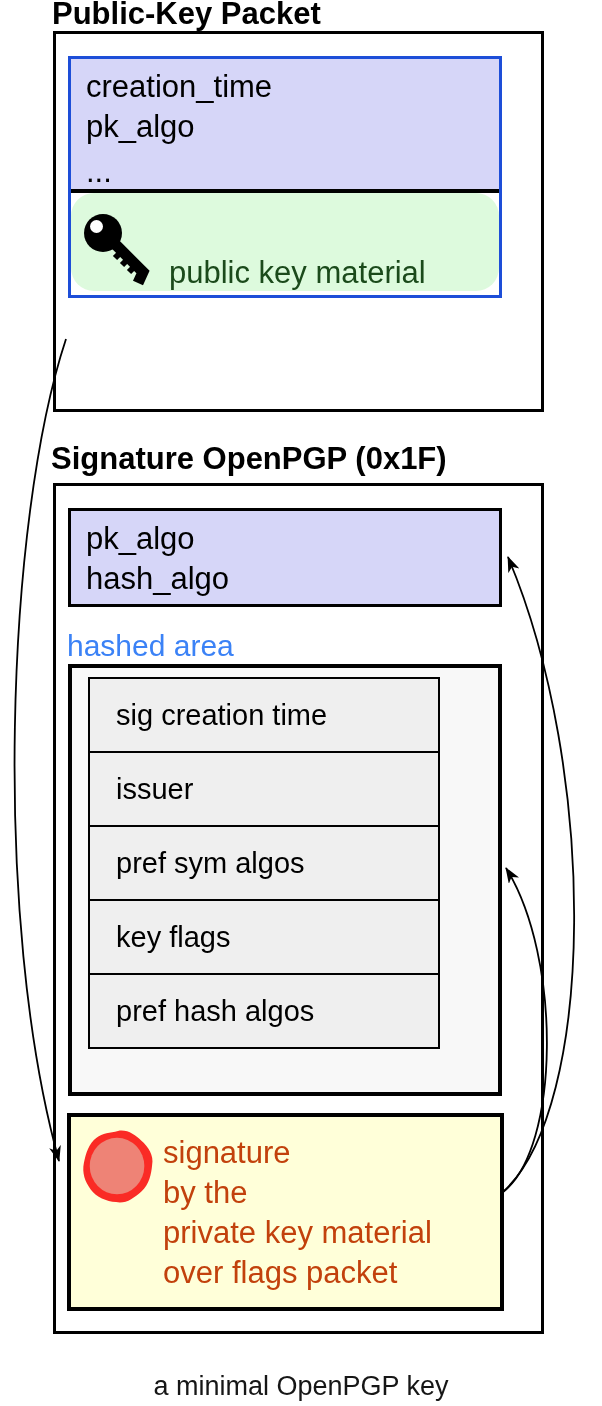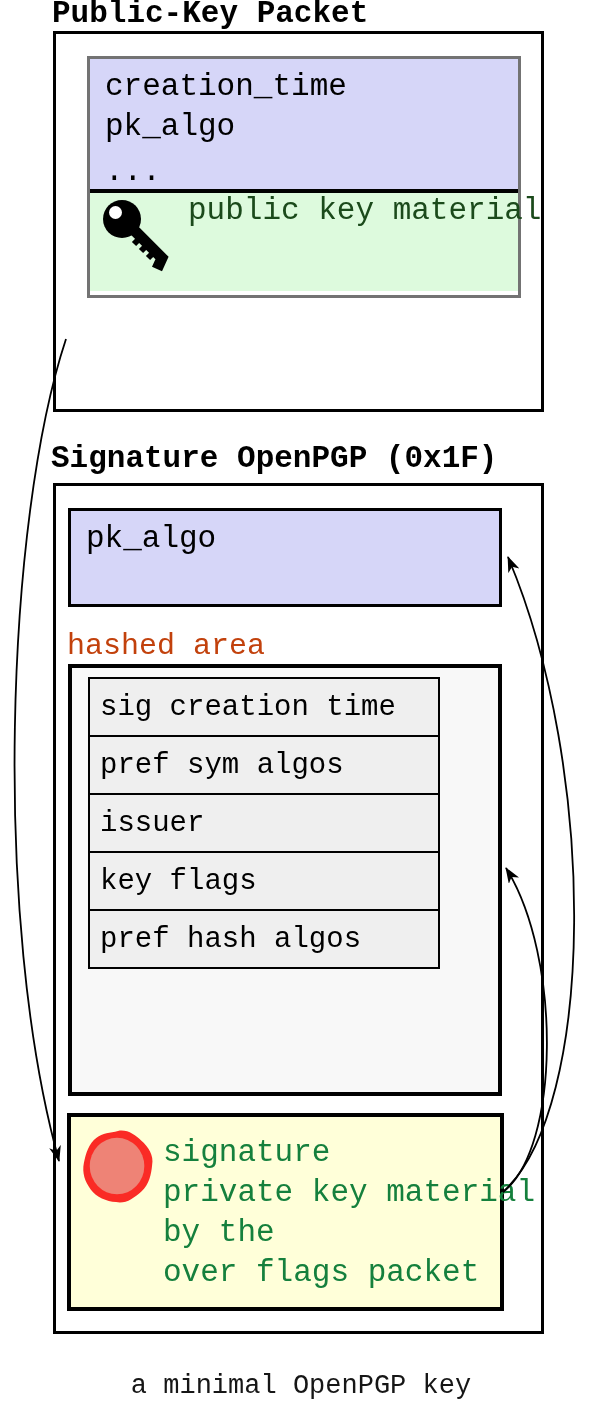--- a/index.html
+++ b/index.html
@@ -5,7 +5,7 @@
   html,body{margin:0;padding:0;background:#fff;}
   .canvas{
     position:relative;width:602px;height:1406px;background:#fff;
-    font-family:Liberation Mono, monospace;
+    font-family:Liberation Sans, sans-serif;
     overflow:hidden;color:#000;
   }
   .ttl{position:absolute;font-weight:bold;font-size:31px;line-height:32px;white-space:nowrap;color:#000;}

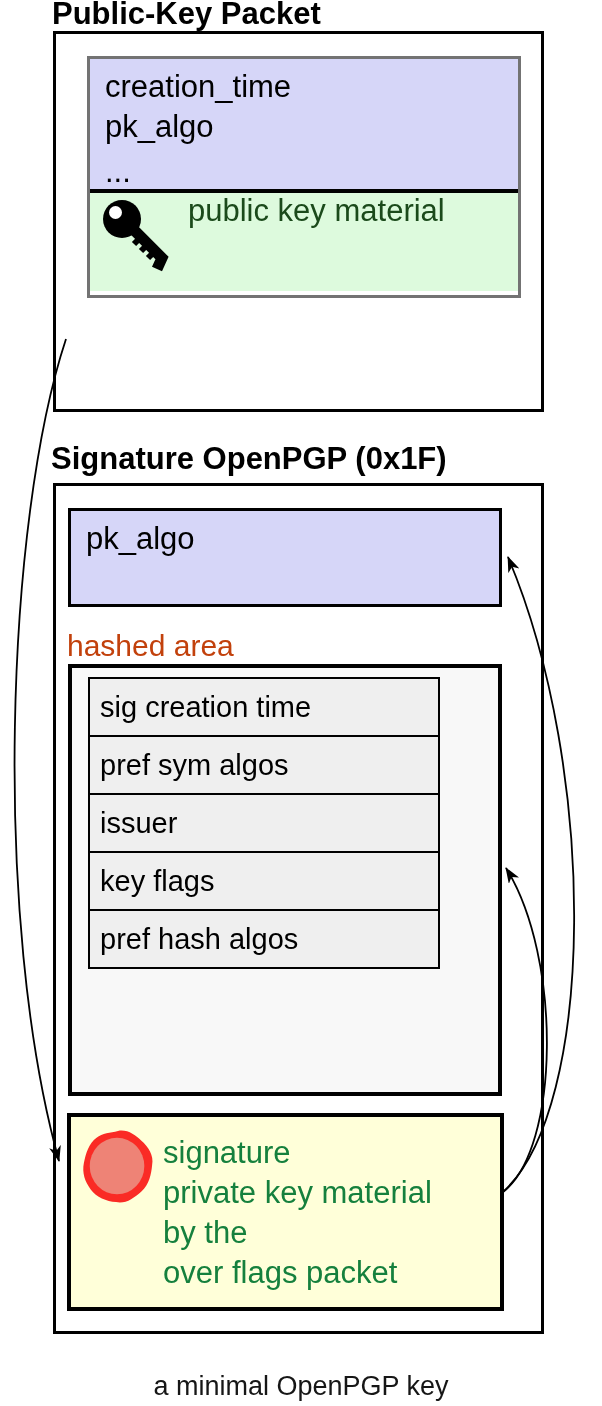--- a/index.html
+++ b/index.html
@@ -10,7 +10,7 @@
   }
   .ttl{position:absolute;font-weight:bold;font-size:31px;line-height:32px;white-space:nowrap;color:#000;}
   .outerbox{position:absolute;box-sizing:border-box;background:#fff;border:3px solid #000;}
-  .stack{position:absolute;box-sizing:border-box;border:3px solid #737373;margin-left:19px;}
+  .stack{position:absolute;box-sizing:border-box;border:3px solid #1d4ed8;}
   .sec{box-sizing:border-box;}
   .sec-header{
     background:var(--c-header_fill,#d6d6f8);

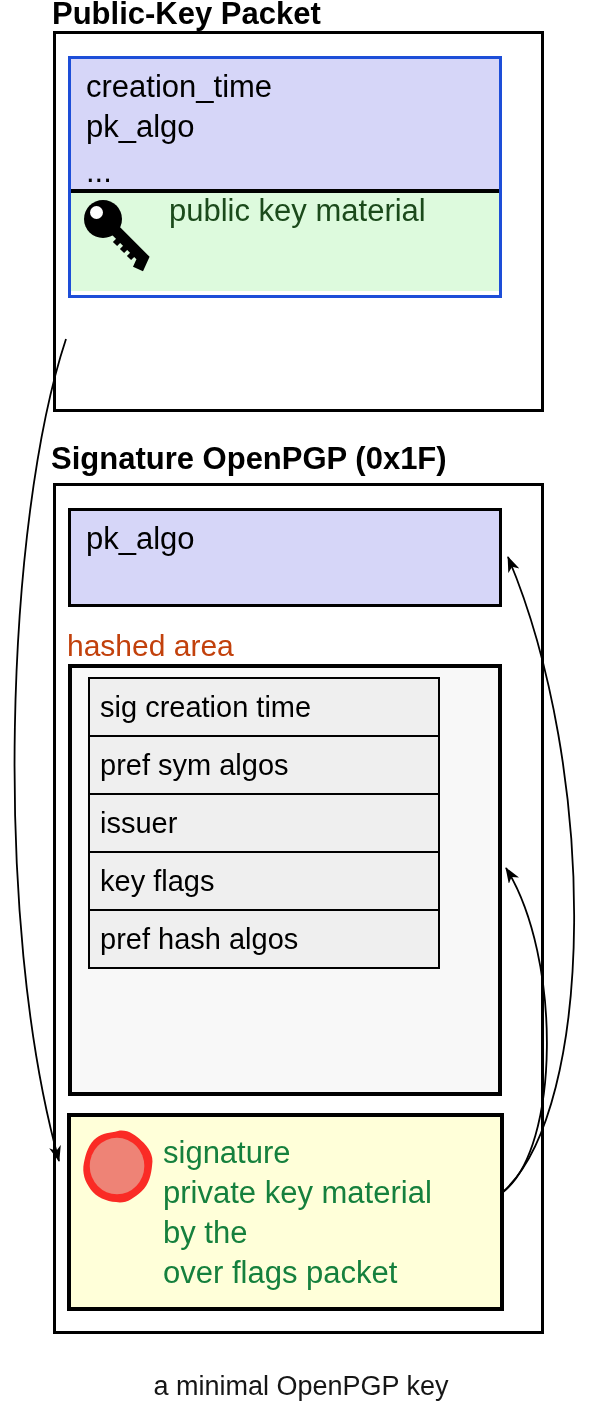--- a/index.html
+++ b/index.html
@@ -20,7 +20,7 @@
   .sec-header .dots{margin-top:5px;}
   .sec-material{
     background:var(--c-material_fill,#ddfadd);
-    display:flex;align-items:flex-start;
+    display:flex;align-items:flex-end;border-radius:23px;
   }
   .material-label{font-size:31px;color:var(--c-material_text,#1b4a1b);margin-left:10px;white-space:nowrap;}
   .hdrbox{

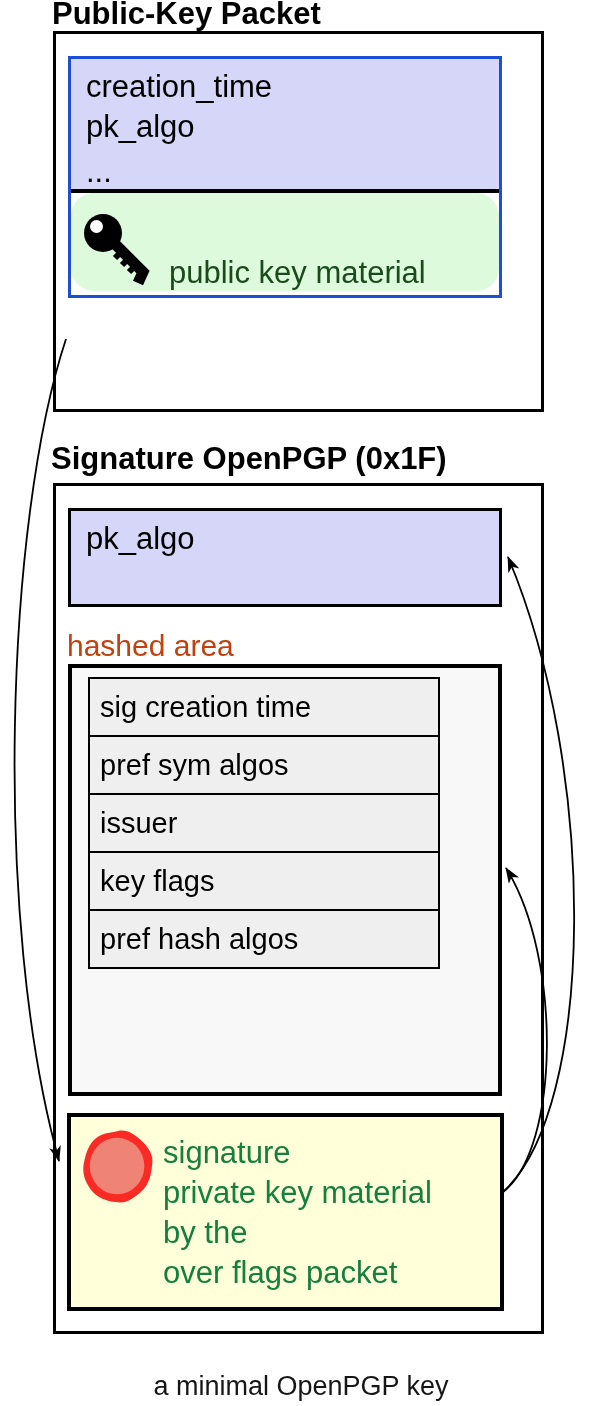--- a/index.html
+++ b/index.html
@@ -93,6 +93,7 @@
 
   <div class="hdrbox" style="left:68px;top:508px;width:434px;height:99px;z-index:2;">
     <div>pk_algo</div>
+    <div>hash_algo</div>
   </div>
 
   <div class="hashed-label" style="left:67px;top:630px;z-index:2;">hashed area</div>

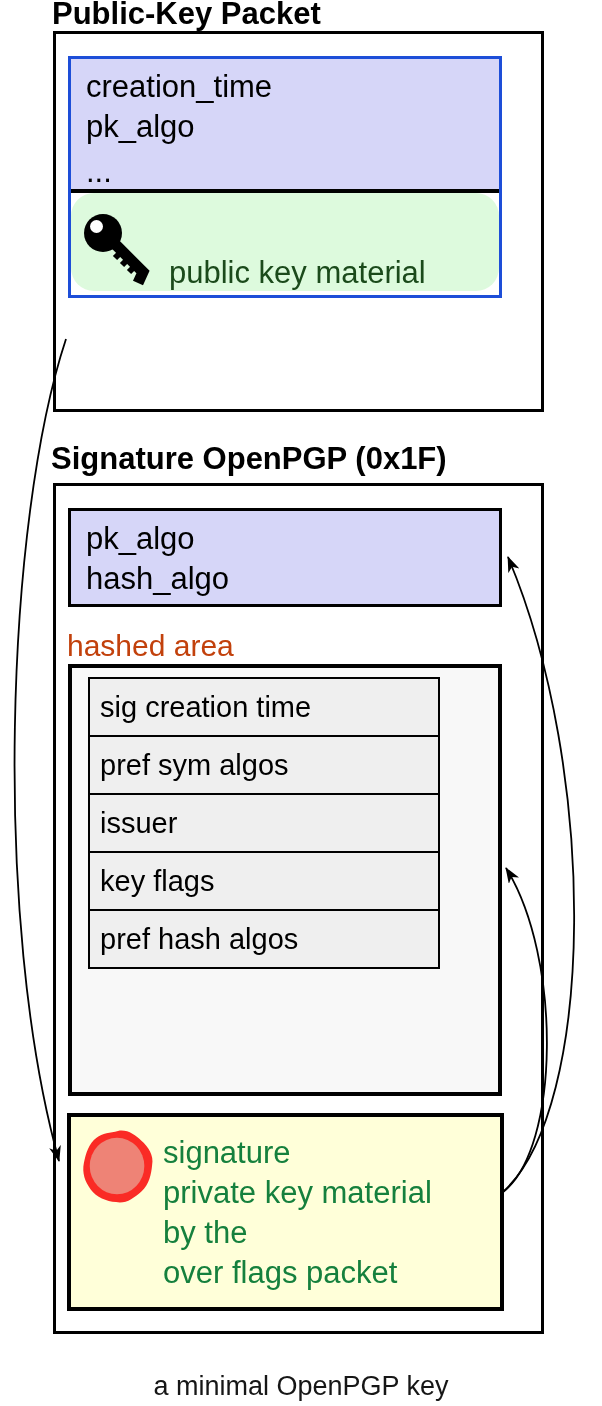--- a/index.html
+++ b/index.html
@@ -29,7 +29,7 @@
     border:3px solid var(--c-border,#000);
     padding:8px 0 0 15px;font-size:31px;line-height:40px;
   }
-  .hashed-label{position:absolute;font-size:30px;line-height:32px;white-space:nowrap;color:#c2410c;}
+  .hashed-label{position:absolute;font-size:30px;line-height:32px;white-space:nowrap;color:#3b82f6;}
   .hashedbox{
     position:absolute;box-sizing:border-box;
     background:var(--c-hashed_fill,#f8f8f8);

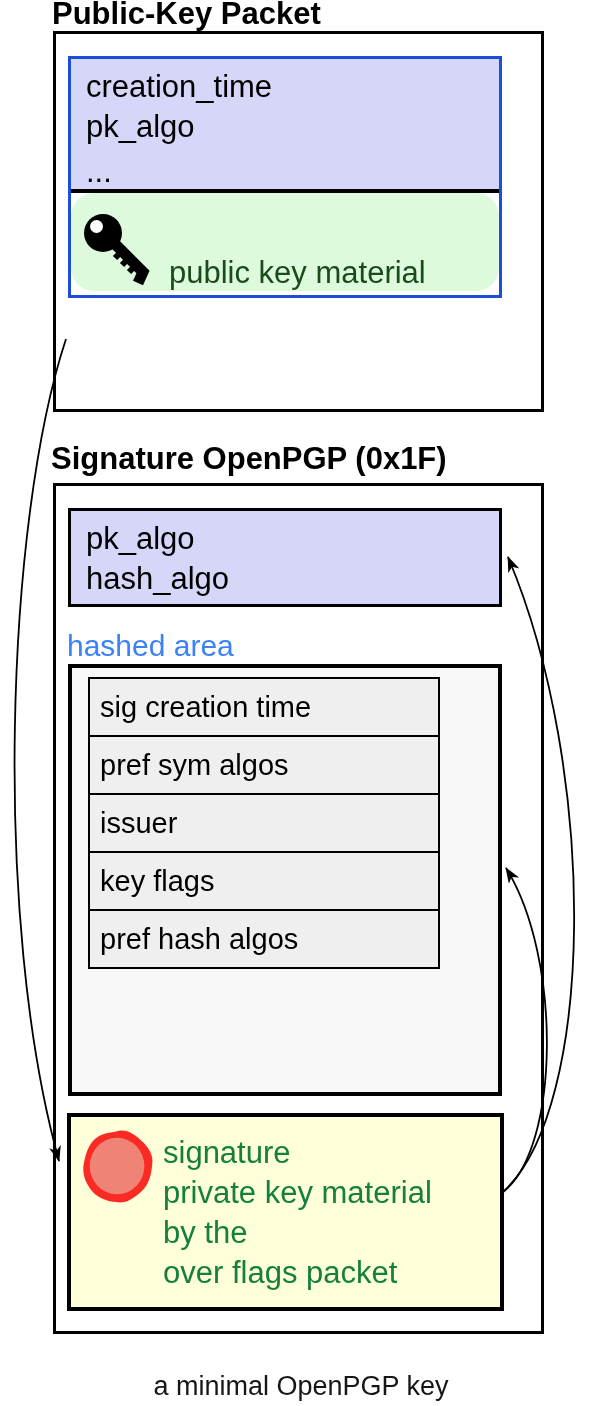--- a/index.html
+++ b/index.html
@@ -37,11 +37,11 @@
   }
   .sp-table{position:absolute;width:352px;}
   .sp-row{
-    box-sizing:border-box;height:60px;margin-top:-2px;
+    box-sizing:border-box;height:76px;margin-top:-2px;
     background:var(--c-subpacket_fill,#efefef);
     border:2px solid var(--c-border,#000);
     display:flex;align-items:center;
-    font-size:29px;padding-left:10px;white-space:nowrap;
+    font-size:29px;padding-left:26px;white-space:nowrap;
   }
   .sp-row:first-child{margin-top:0;}
   .sigbox{

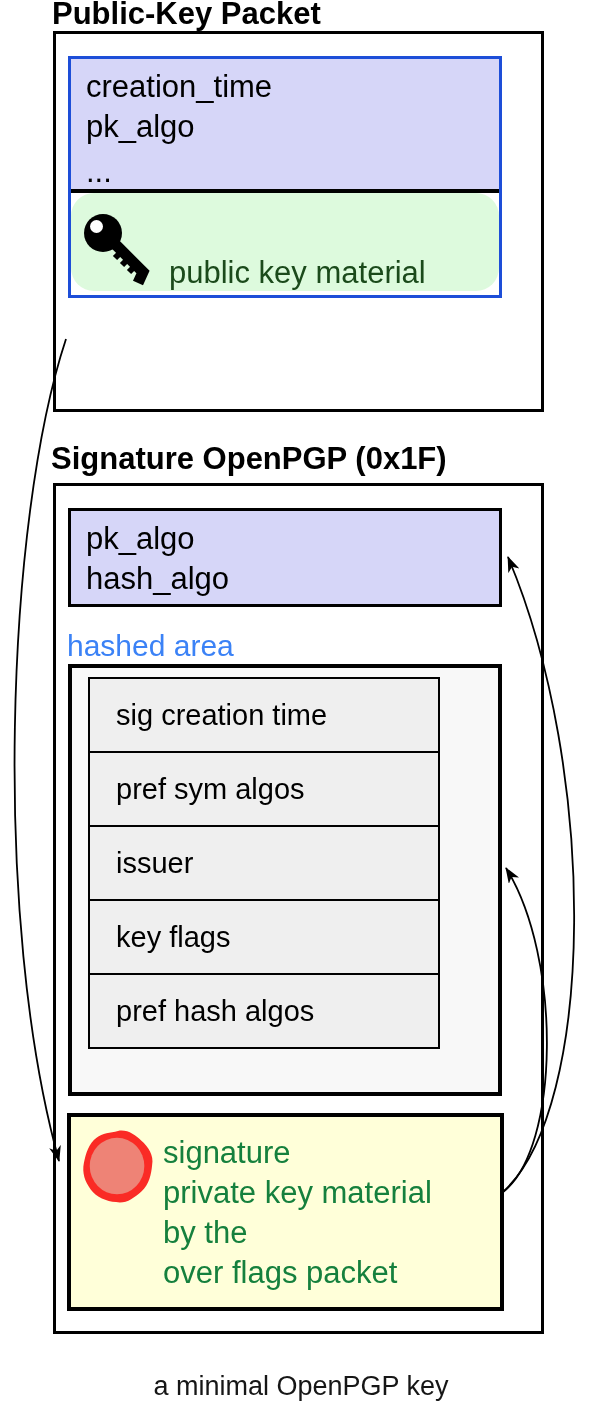--- a/index.html
+++ b/index.html
@@ -101,8 +101,8 @@
   <div class="hashedbox" style="left:68px;top:664px;width:434px;height:432px;z-index:2;">
     <div class="sp-table" style="left:16px;top:9px;">
       <div class="sp-row">sig creation time</div>
+      <div class="sp-row">issuer</div>
       <div class="sp-row">pref sym algos</div>
-      <div class="sp-row">issuer</div>
       <div class="sp-row">key flags</div>
       <div class="sp-row">pref hash algos</div>
     </div>

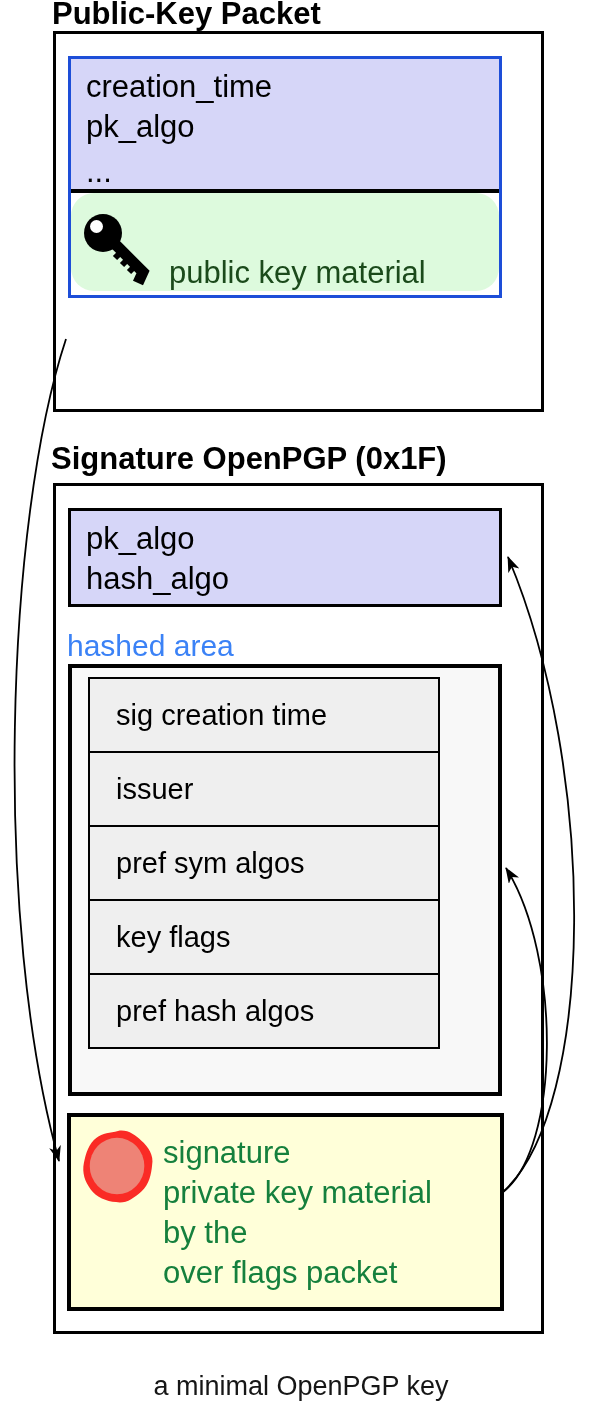--- a/index.html
+++ b/index.html
@@ -49,7 +49,7 @@
     background:var(--c-signature_fill,#ffffd9);
     border:4px solid var(--c-border,#000);
   }
-  .sig-lines{position:absolute;left:92px;top:16px;font-size:31px;line-height:40px;white-space:nowrap;color:#15803d;}
+  .sig-lines{position:absolute;left:92px;top:16px;font-size:31px;line-height:40px;white-space:nowrap;color:#c2410c;}
   .caption{position:absolute;left:0;top:1371px;width:602px;text-align:center;font-size:27px;color:#161616;}
   .arrows{position:absolute;left:0;top:0;z-index:6;pointer-events:none;}
   .icon-svg{display:block;}

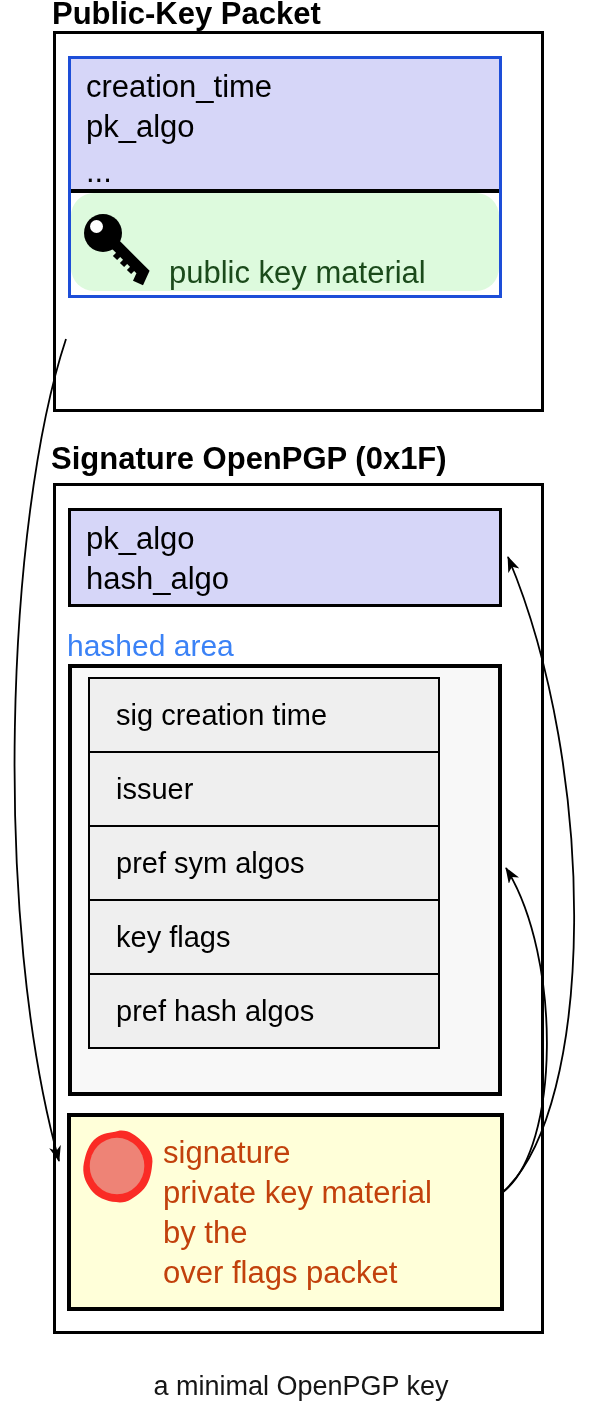--- a/index.html
+++ b/index.html
@@ -119,8 +119,8 @@
     </span>
     <div class="sig-lines">
       <div>signature</div>
+      <div>by the</div>
       <div>private key material</div>
-      <div>by the</div>
       <div>over flags packet</div>
     </div>
   </div>

